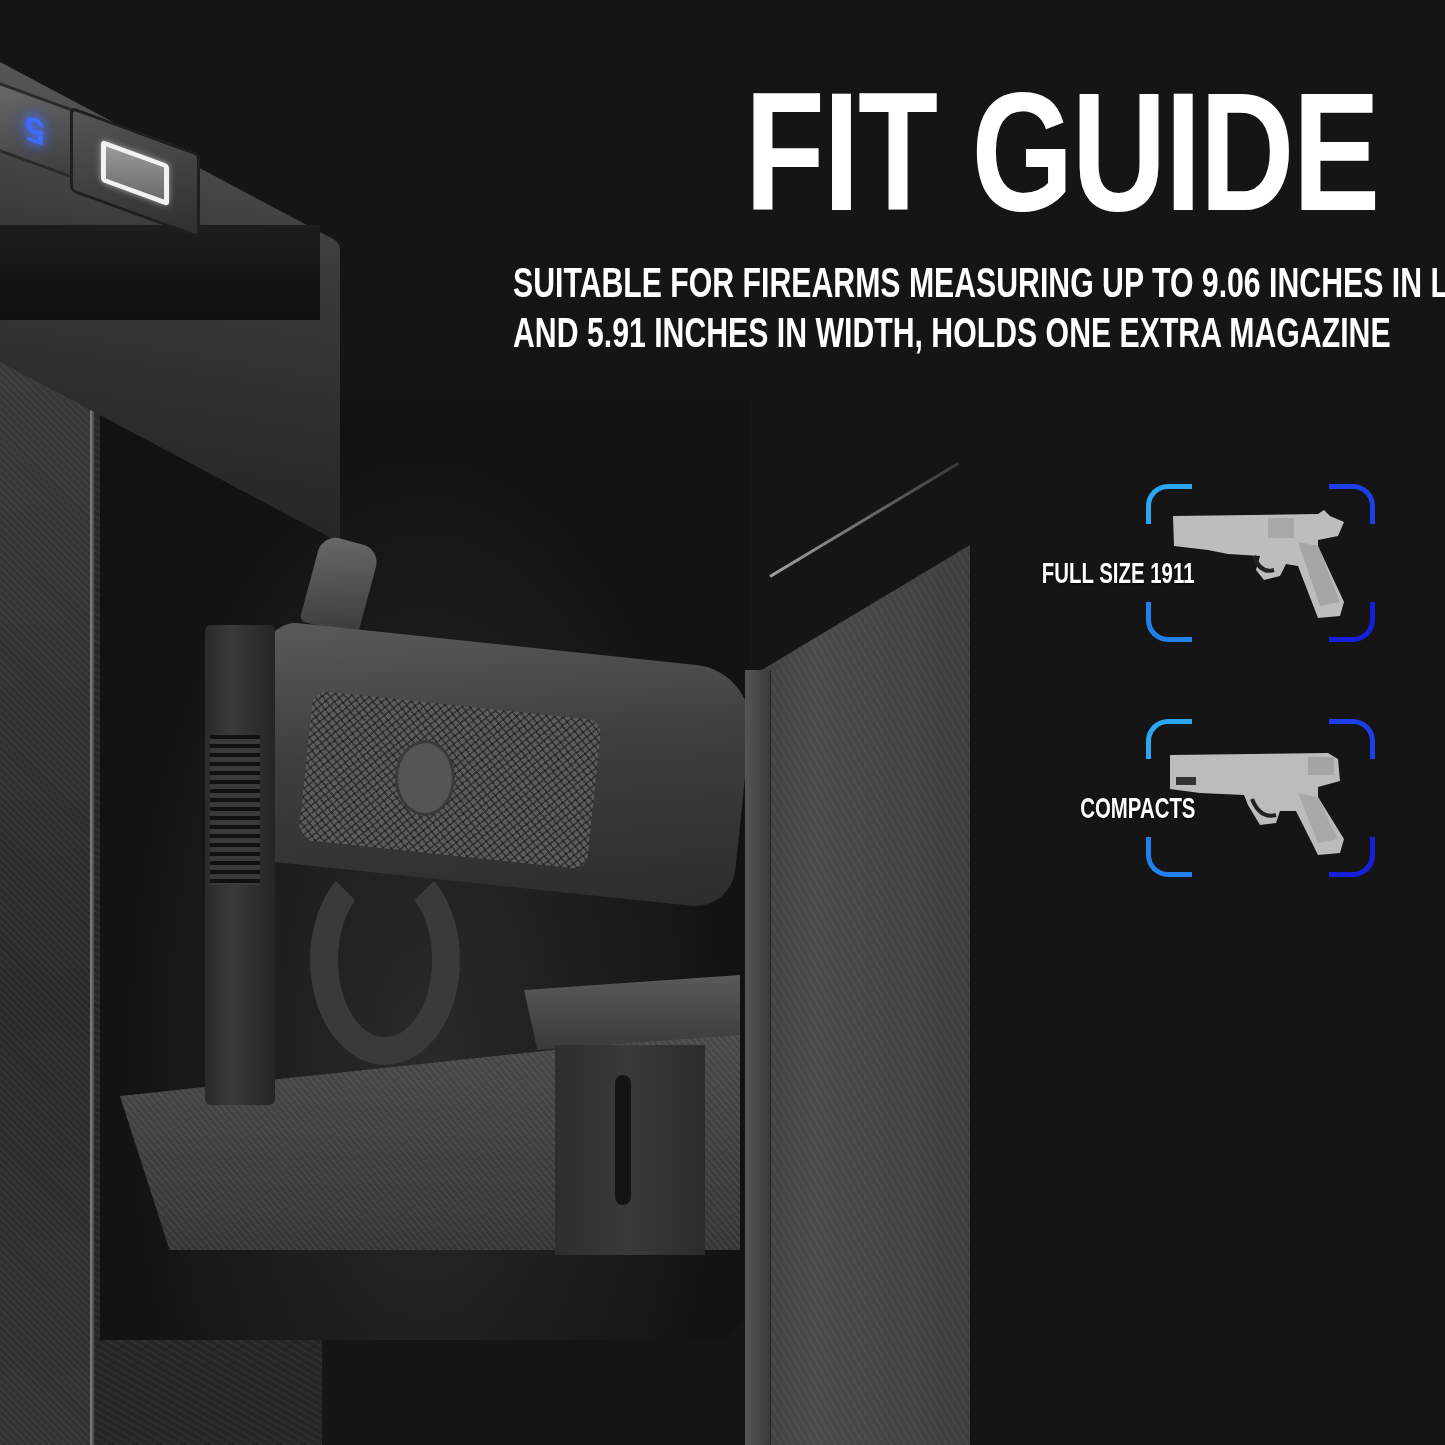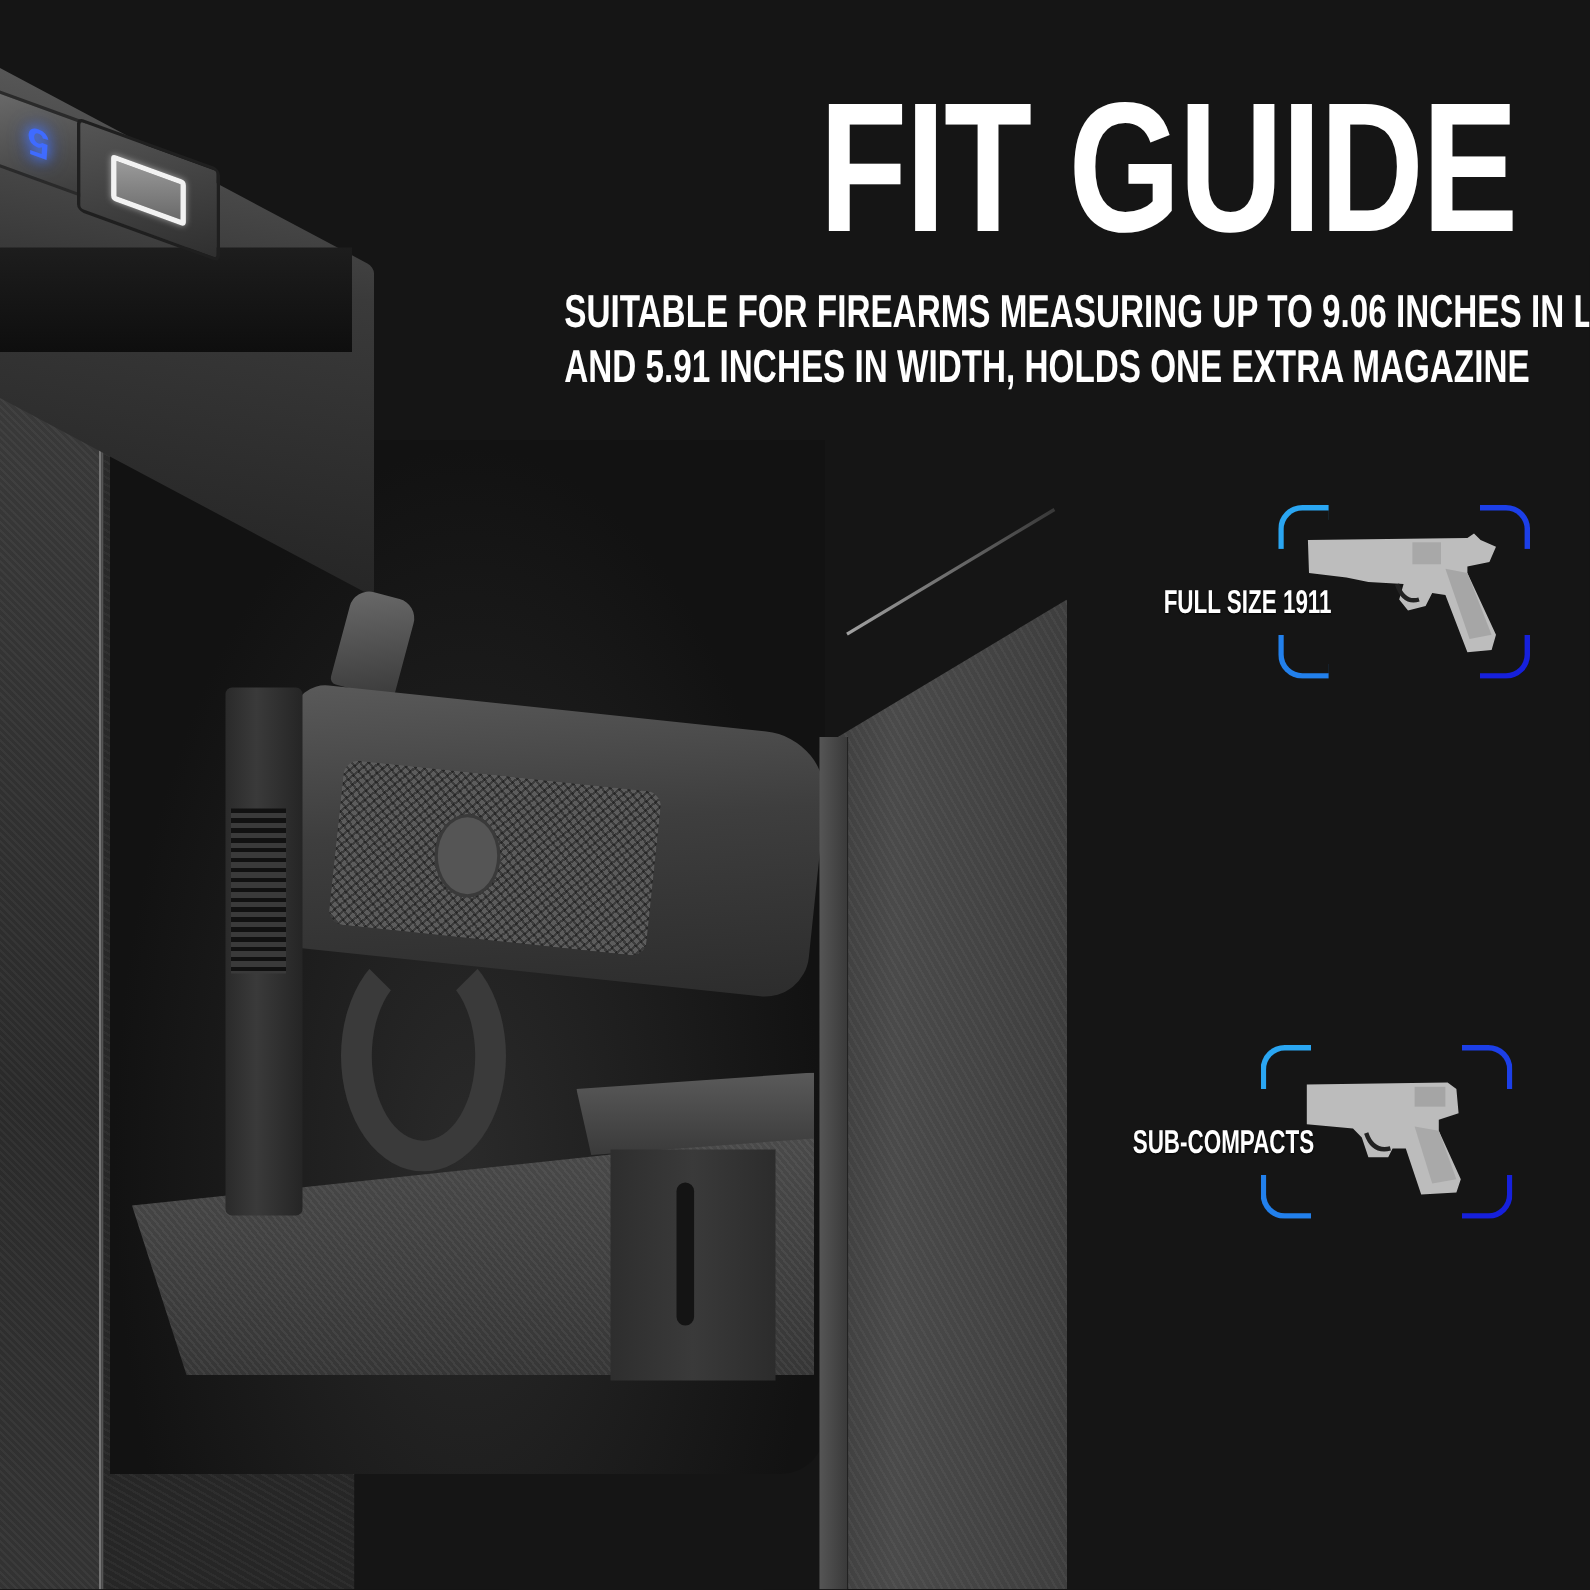--- a/index.html
+++ b/index.html
@@ -243,7 +243,7 @@
     <div>AND 5.91 INCHES IN WIDTH, HOLDS ONE EXTRA MAGAZINE</div>
   </div>
 
-  <div class="fit-item" style="top:453px;margin-left:16px;">
+  <div class="fit-item" style="top:478px;">
     <span class="bracket tl" style="border-color:#2aa6f2;"></span>
     <span class="bracket tr" style="border-color:#1c3fe8;"></span>
     <span class="bracket bl" style="border-color:#2280ec;"></span>

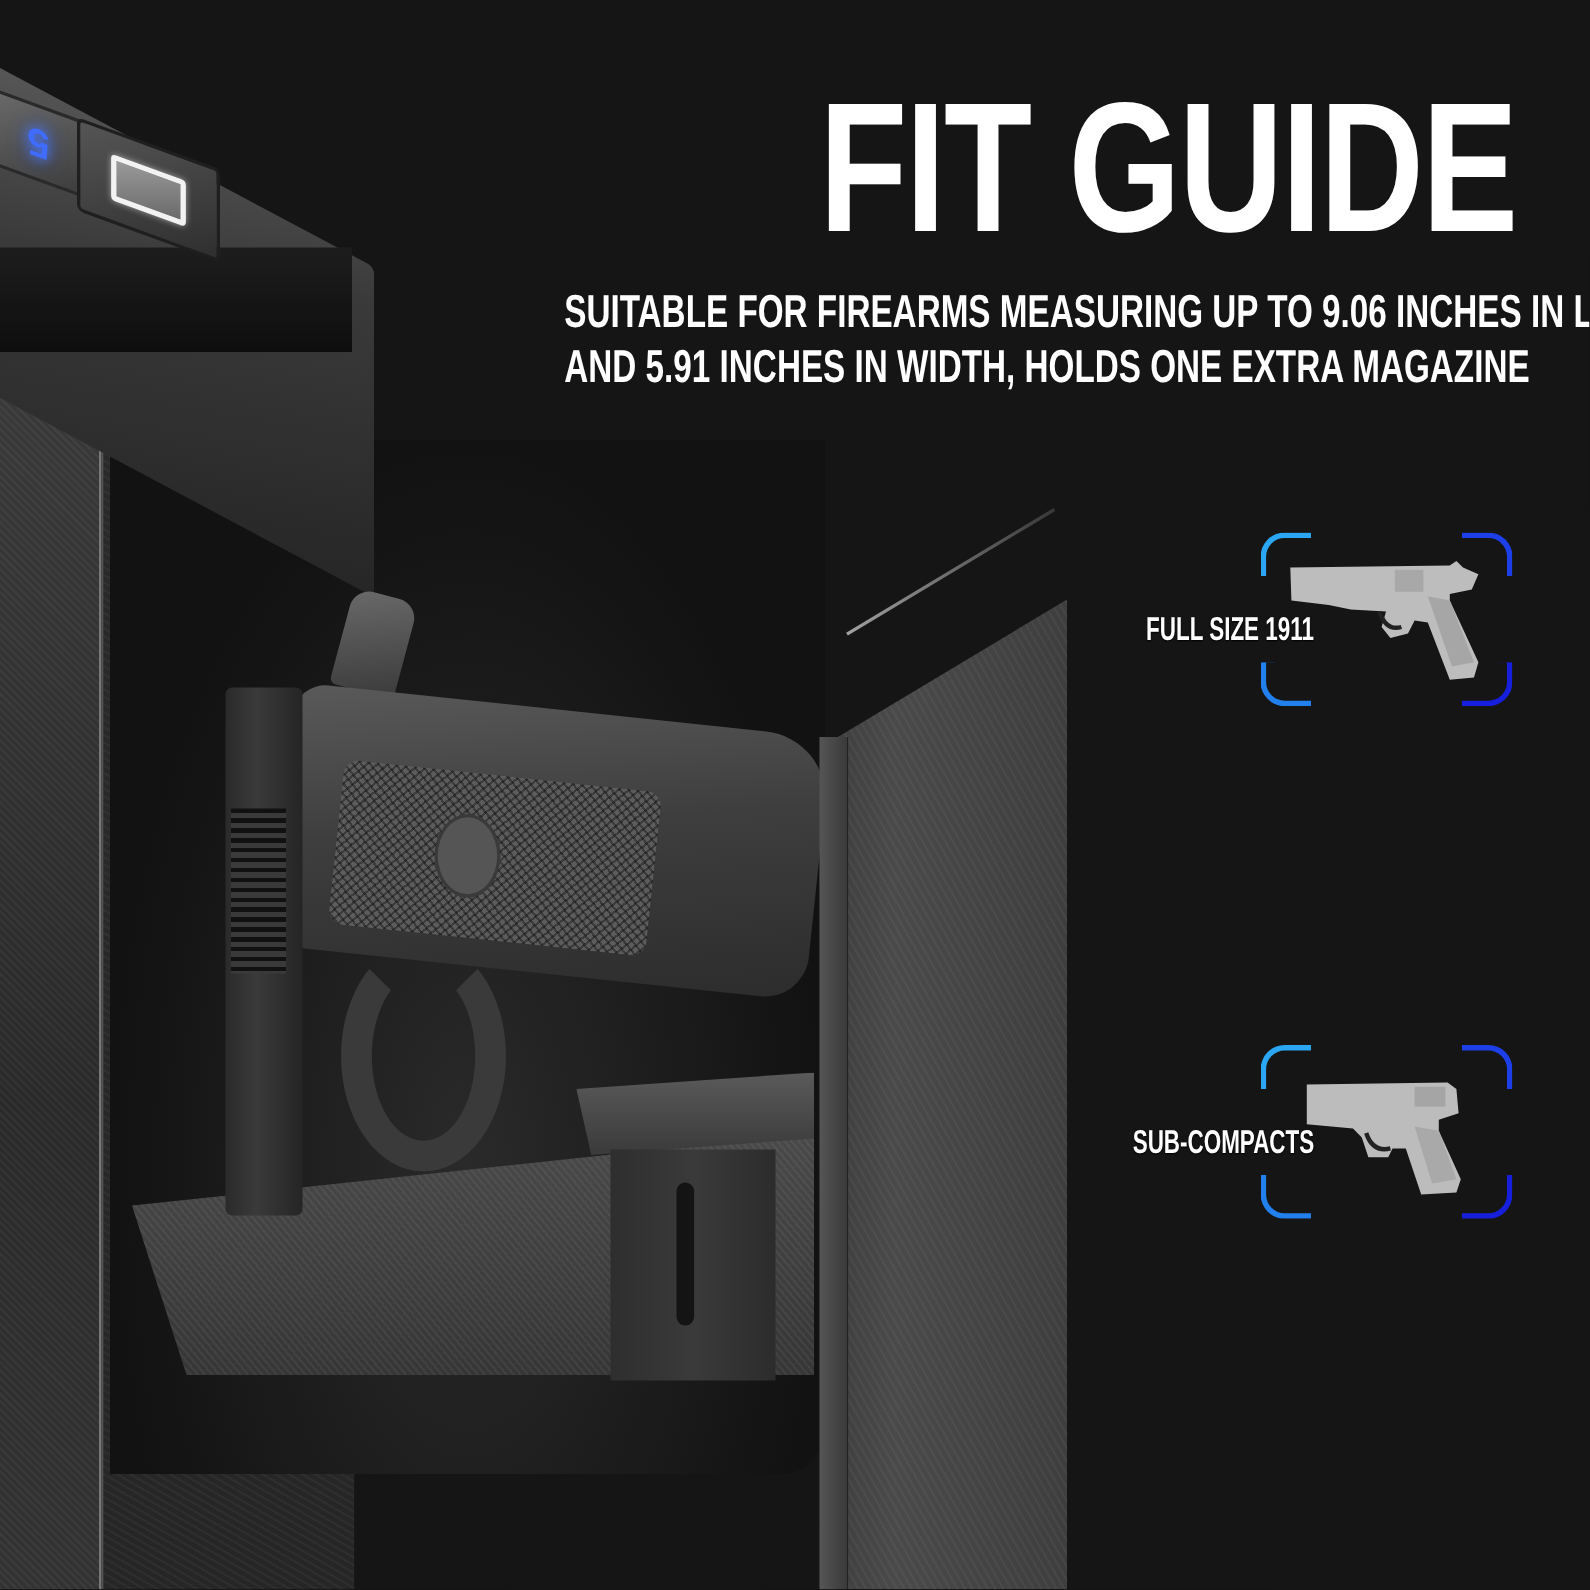--- a/index.html
+++ b/index.html
@@ -257,6 +257,20 @@
     <span class="fit-item-label">FULL SIZE 1911</span>
   </div>
 
+  <div class="fit-item" style="top:713px;">
+    <span class="bracket tl" style="border-color:#2aa6f2;"></span>
+    <span class="bracket tr" style="border-color:#1c3fe8;"></span>
+    <span class="bracket bl" style="border-color:#2280ec;"></span>
+    <span class="bracket br" style="border-color:#1620dc;"></span>
+    <svg class="gun-silhouette" viewBox="0 0 200 120">
+      <path d="M2 14 L160 12 L170 18 L172 40 L150 46 L150 56 L176 98 L172 112 L150 114 L128 70 L112 70 L108 82 L92 84 L80 64 L76 54 L32 52 L2 48 Z" fill="#bcbcbc"></path>
+      <path d="M8 36 L28 36 L28 44 L8 44 Z" fill="#333"></path>
+      <path d="M130 52 L150 56 L170 98 L150 102 Z" fill="#a9a9a9"></path>
+      <rect x="140" y="16" width="26" height="18" fill="#a5a5a5"></rect>
+      <path d="M84 58 Q92 78 108 74" stroke="#222" stroke-width="4" fill="none"></path>
+    </svg>
+    <span class="fit-item-label">COMPACTS</span>
+  </div>
 
   <div class="fit-item" style="top:944px;">
     <span class="bracket tl" style="border-color:#2aa6f2;"></span>

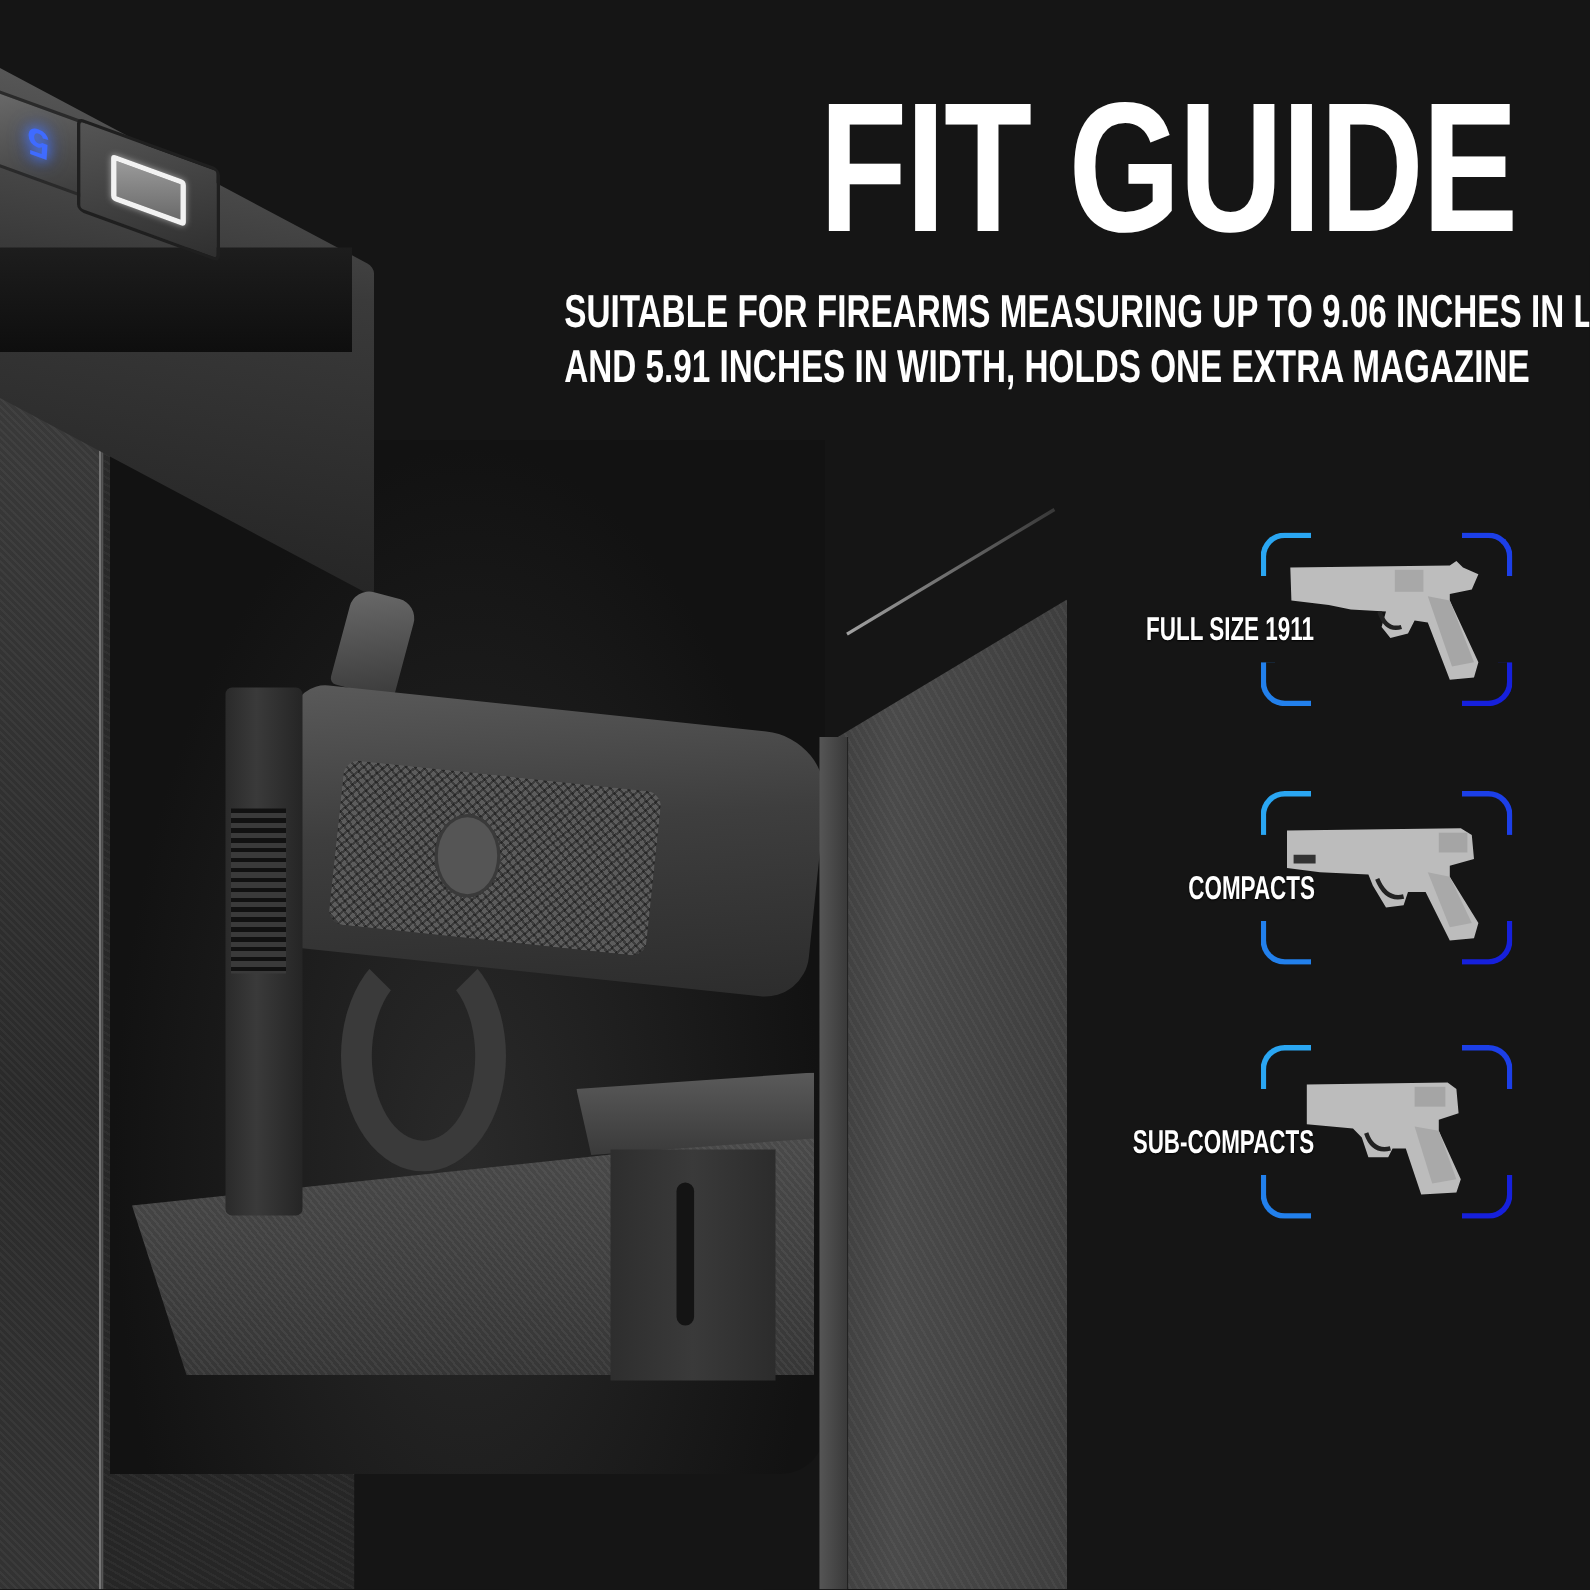--- a/index.html
+++ b/index.html
@@ -272,19 +272,6 @@
     <span class="fit-item-label">COMPACTS</span>
   </div>
 
-  <div class="fit-item" style="top:944px;">
-    <span class="bracket tl" style="border-color:#2aa6f2;"></span>
-    <span class="bracket tr" style="border-color:#1c3fe8;"></span>
-    <span class="bracket bl" style="border-color:#2280ec;"></span>
-    <span class="bracket br" style="border-color:#1620dc;"></span>
-    <svg class="gun-silhouette" viewBox="0 0 200 120">
-      <path d="M20 14 L148 12 L156 18 L158 40 L140 46 L140 56 L160 100 L156 112 L124 114 L110 72 L98 72 L94 80 L76 80 L70 62 L62 54 L20 50 Z" fill="#bcbcbc"></path>
-      <path d="M118 52 L140 56 L156 100 L134 104 Z" fill="#a9a9a9"></path>
-      <rect x="118" y="16" width="28" height="18" fill="#a5a5a5"></rect>
-      <path d="M74 58 Q80 76 96 72" stroke="#222" stroke-width="4" fill="none"></path>
-    </svg>
-    <span class="fit-item-label">SUB-COMPACTS</span>
-  </div>
 
 
 

